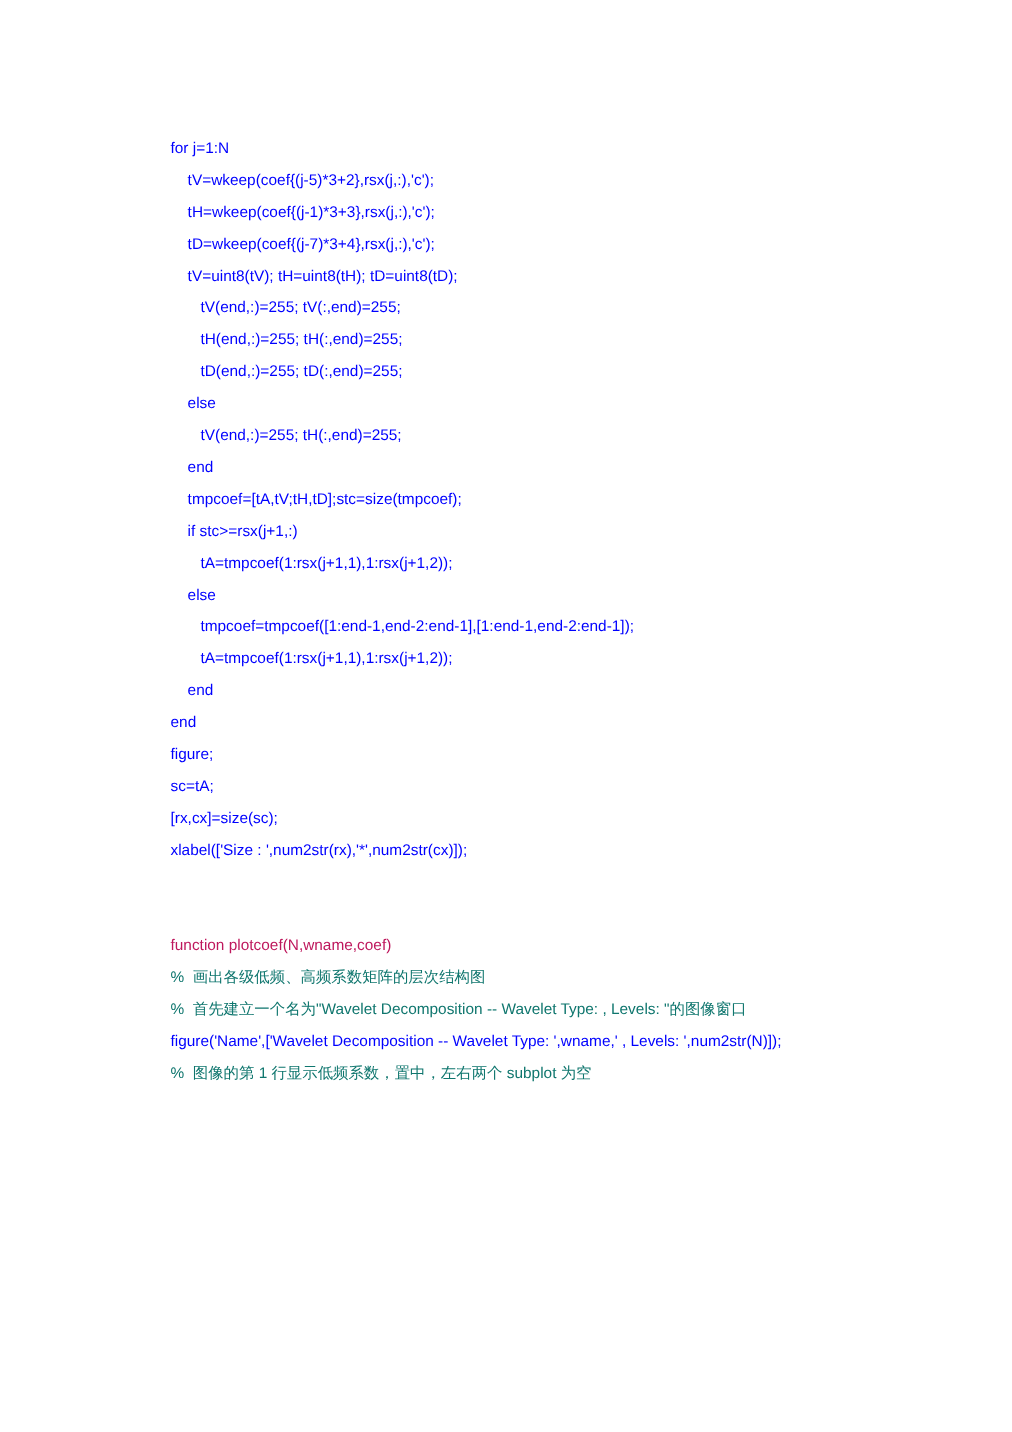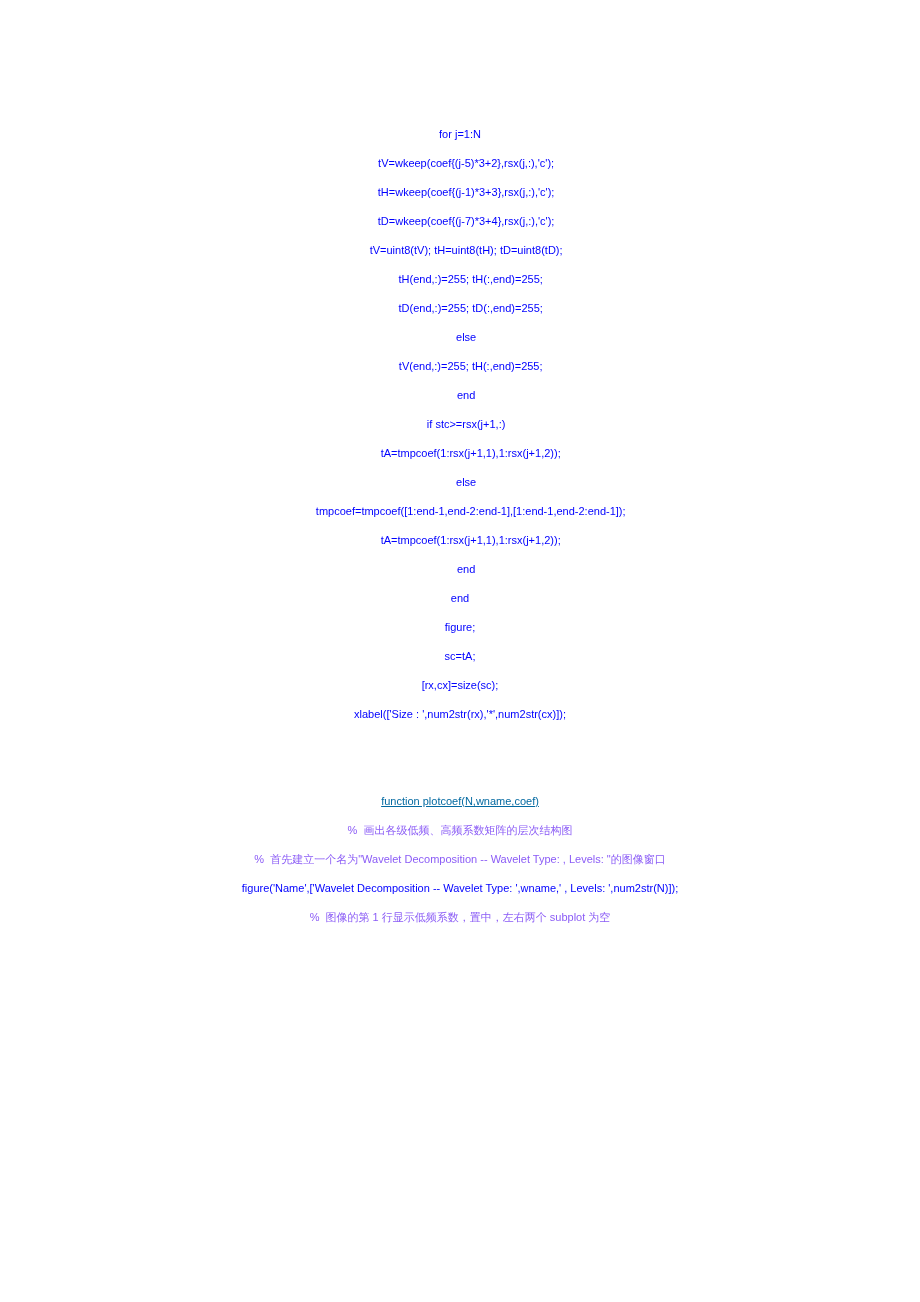--- a/index.html
+++ b/index.html
@@ -14,11 +14,10 @@
     box-sizing: border-box;
   }
   .line {
-    font-size: 11px;
+    font-size: 14px;
     line-height: 29px;
     white-space: pre;
     font-family: Arial, "SimSun", sans-serif;
-    text-align: center;
   }
   .blue { color: #0000ff; }
   .magenta { color: #0369a1; text-decoration: underline; }

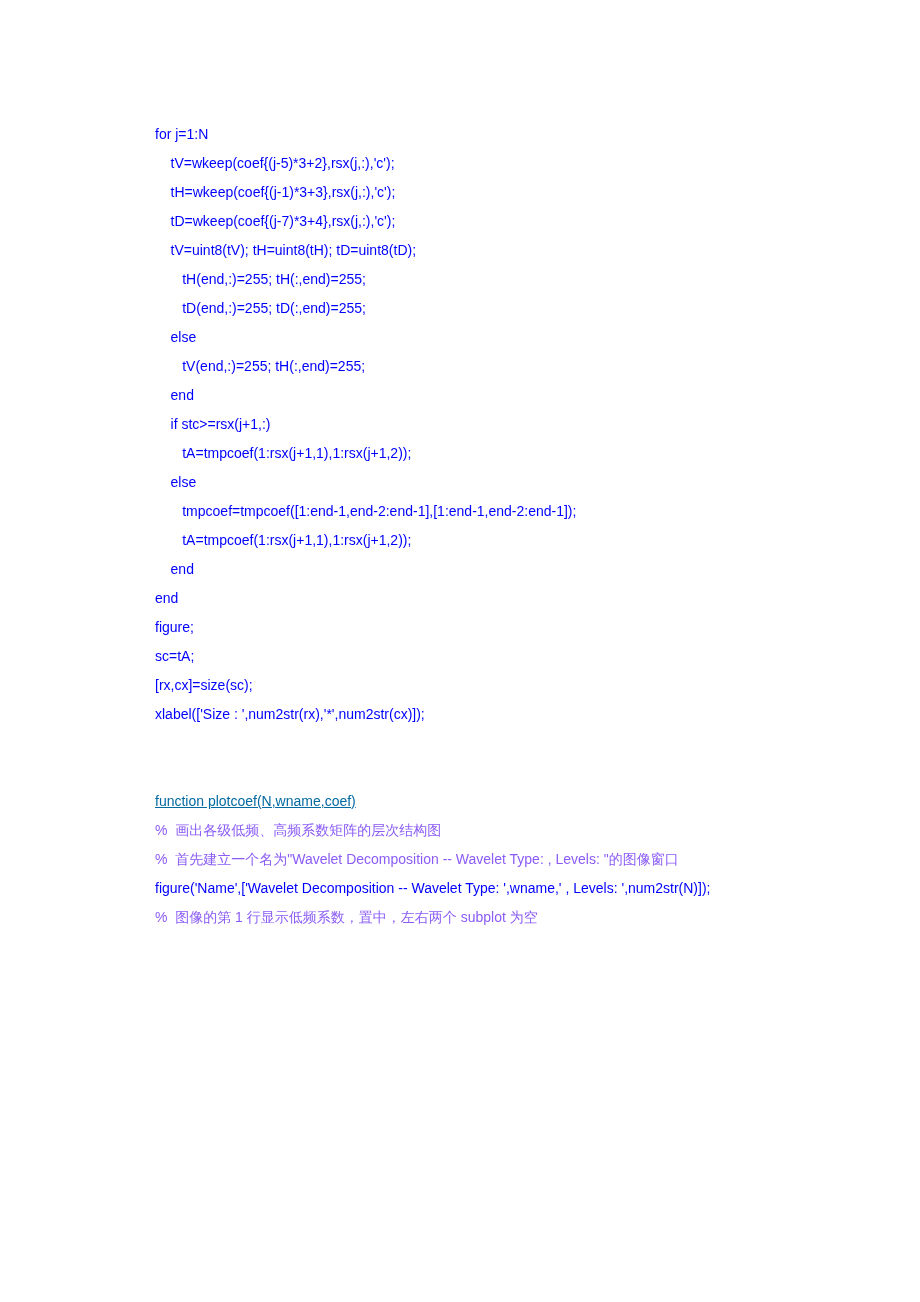--- a/index.html
+++ b/index.html
@@ -33,6 +33,7 @@
   <div class="line blue">    tH=wkeep(coef{(j-1)*3+3},rsx(j,:),'c');</div>
   <div class="line blue">    tD=wkeep(coef{(j-7)*3+4},rsx(j,:),'c');</div>
   <div class="line blue">    tV=uint8(tV); tH=uint8(tH); tD=uint8(tD);</div>
+  <div class="line blue">       tV(end,:)=255; tV(:,end)=255;</div>
   <div class="line blue">       tH(end,:)=255; tH(:,end)=255;</div>
   <div class="line blue">       tD(end,:)=255; tD(:,end)=255;</div>
   <div class="line blue">    else</div>

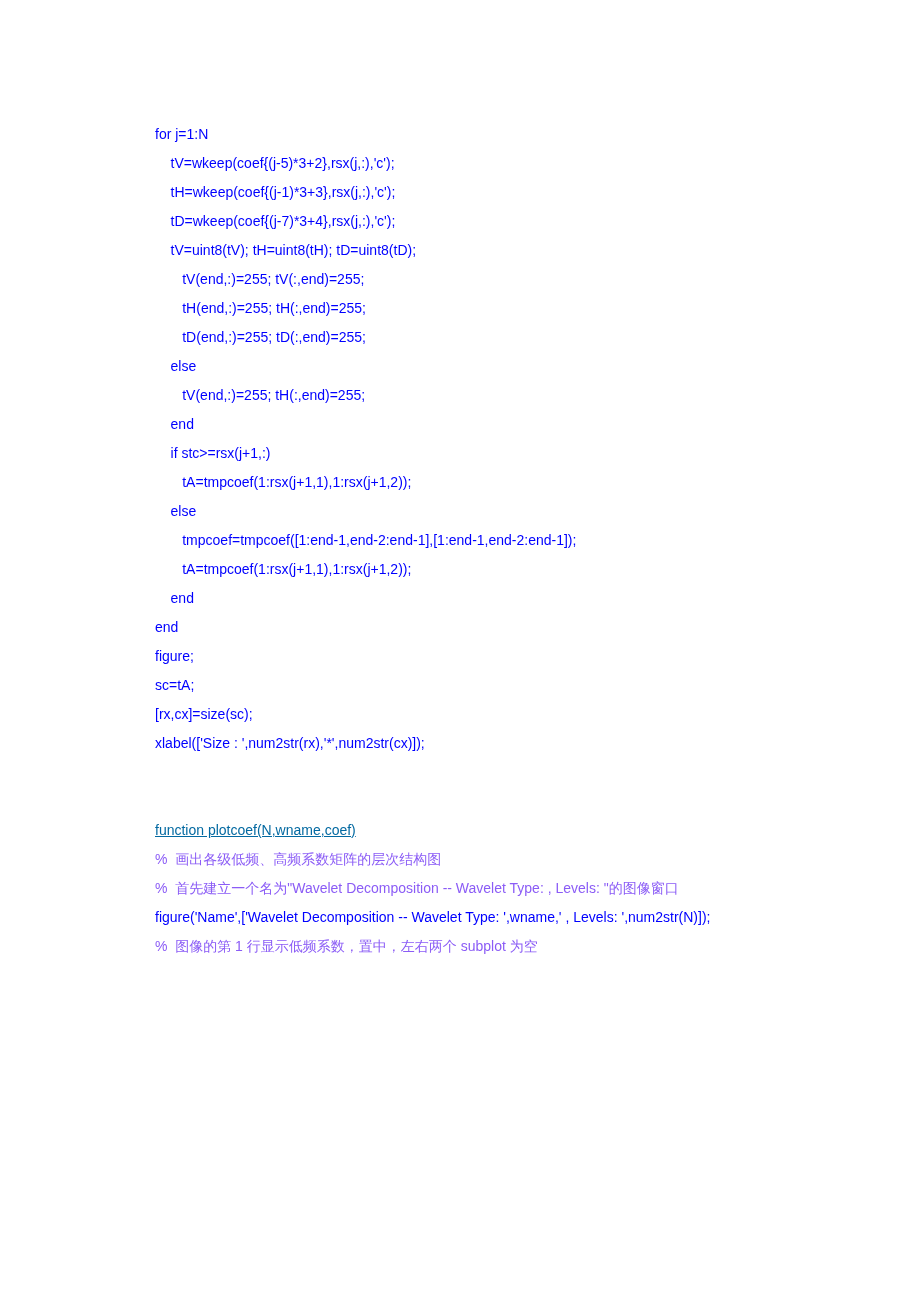--- a/index.html
+++ b/index.html
@@ -39,6 +39,7 @@
   <div class="line blue">    else</div>
   <div class="line blue">       tV(end,:)=255; tH(:,end)=255;</div>
   <div class="line blue">    end</div>
+  <div class="line blue">    tmpcoef=[tA,tV;tH,tD];stc=size(tmpcoef);</div>
   <div class="line blue">    if stc&gt;=rsx(j+1,:)</div>
   <div class="line blue">       tA=tmpcoef(1:rsx(j+1,1),1:rsx(j+1,2));</div>
   <div class="line blue">    else</div>

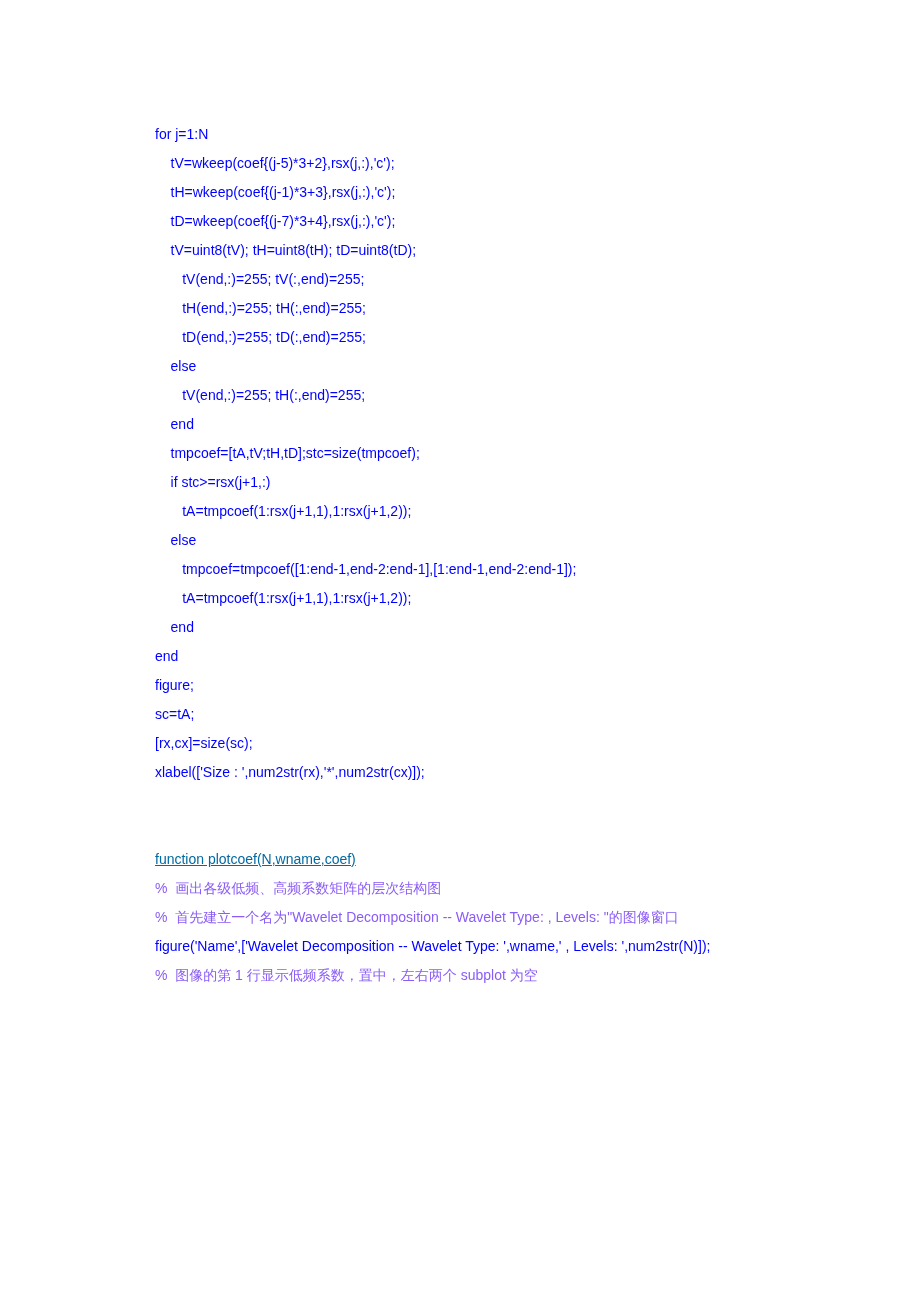--- a/index.html
+++ b/index.html
@@ -20,7 +20,7 @@
     font-family: Arial, "SimSun", sans-serif;
   }
   .blue { color: #0000ff; }
-  .magenta { color: #0369a1; text-decoration: underline; }
+  .magenta { color: #be185d; }
   .green { color: #8b5cf6; }
   .blank { height: 29px; }
 </style>

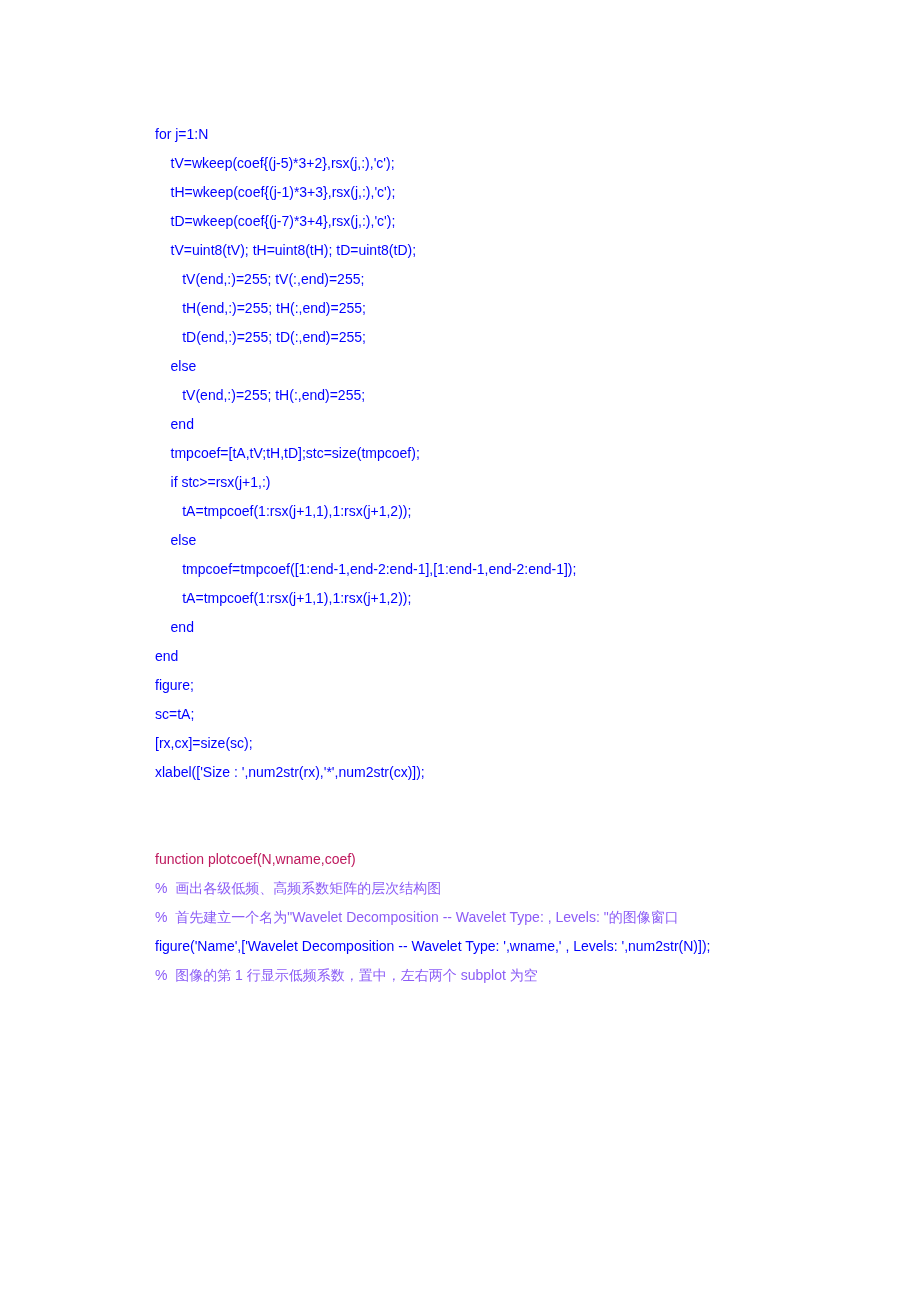--- a/index.html
+++ b/index.html
@@ -21,7 +21,7 @@
   }
   .blue { color: #0000ff; }
   .magenta { color: #be185d; }
-  .green { color: #8b5cf6; }
+  .green { color: #0f766e; }
   .blank { height: 29px; }
 </style>
 </head>

